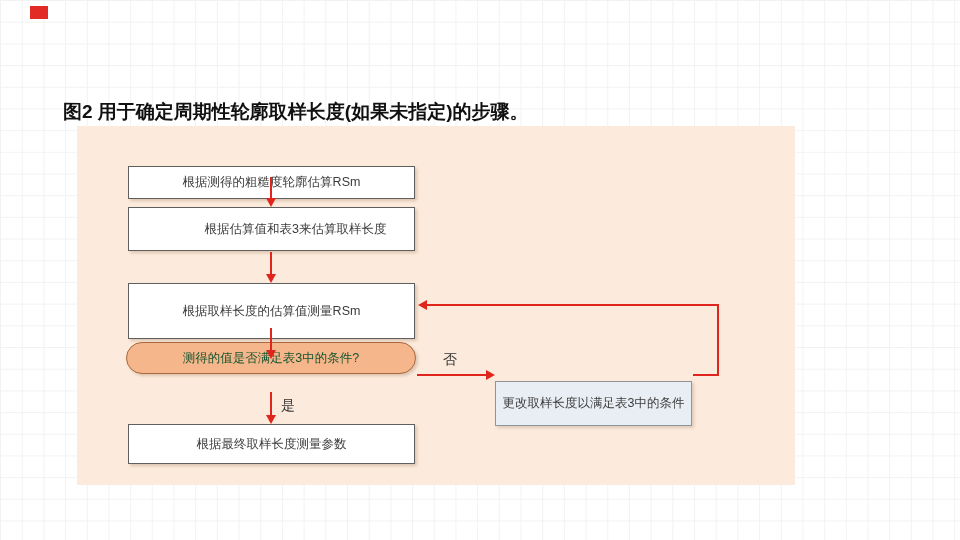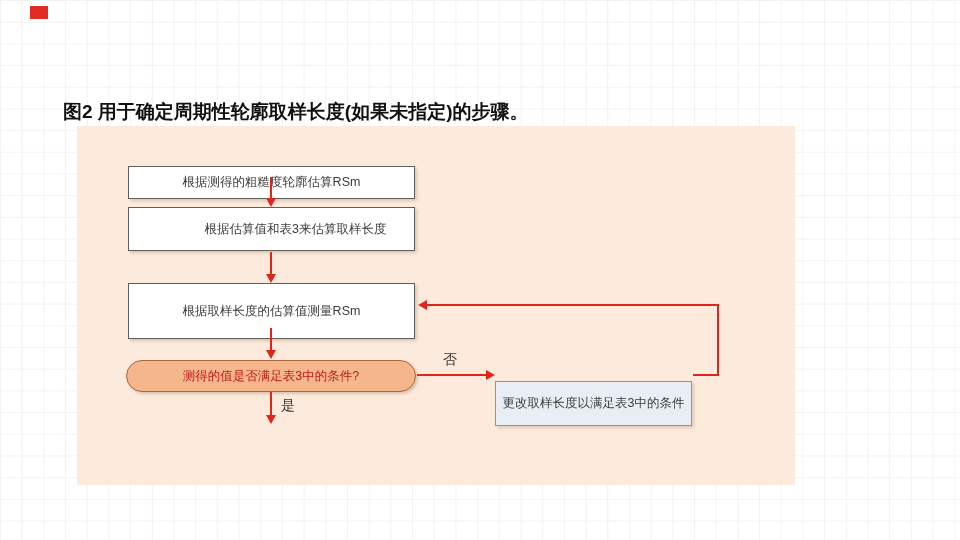--- a/index.html
+++ b/index.html
@@ -62,13 +62,13 @@
   .step4 { left: 128px; top: 424px; width: 287px; height: 40px; }
 
   .decision {
-    left: 126px; top: 360px;
+    left: 126px; top: 342px;
     width: 290px; height: 32px;
     background: #f6b68b;
     border: 1px solid #a96840;
     border-radius: 16px;
     box-shadow: 2px 2px 3px rgba(140, 100, 70, 0.28);
-    color: #b91c1c;
+    color: #14532d;
     justify-content: center;
   }
 

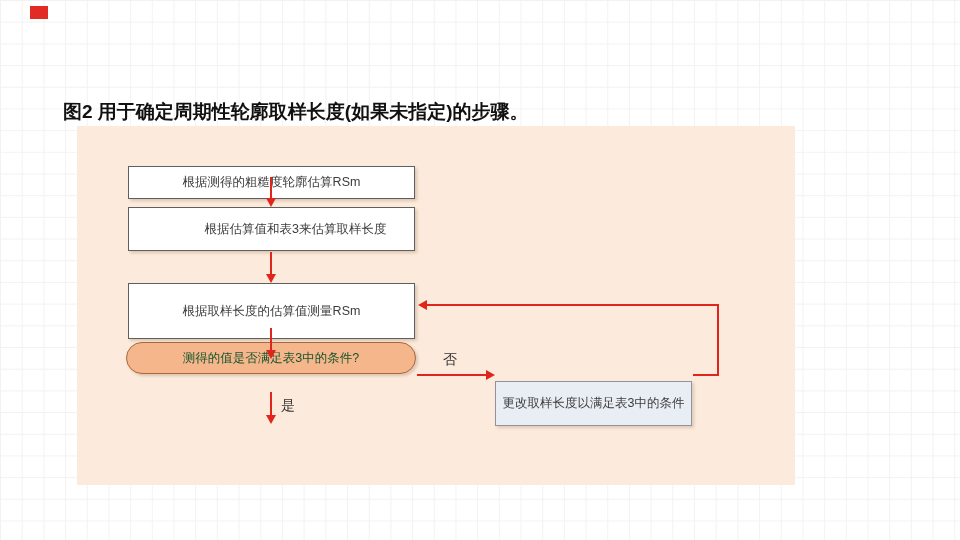--- a/index.html
+++ b/index.html
@@ -122,6 +122,9 @@
   <div class="node decision">
     <span>测得的值是否满足表3中的条件?</span>
   </div>
+  <div class="node pbox step4">
+    <span>根据最终取样长度测量参数</span>
+  </div>
   <div class="node feedback">
     <span>更改取样长度以满足表3中的条件</span>
   </div>

